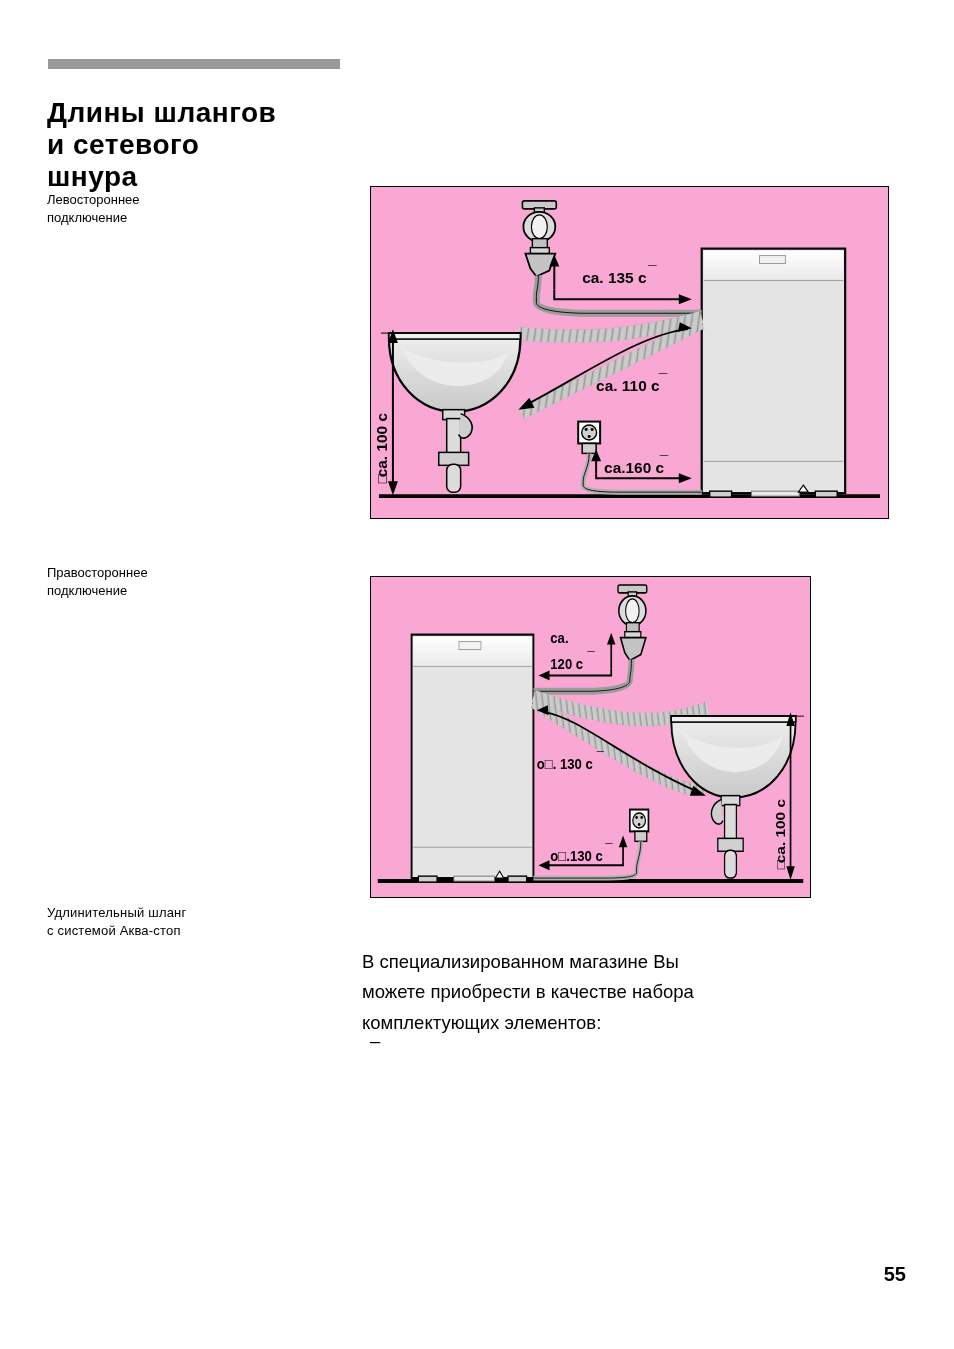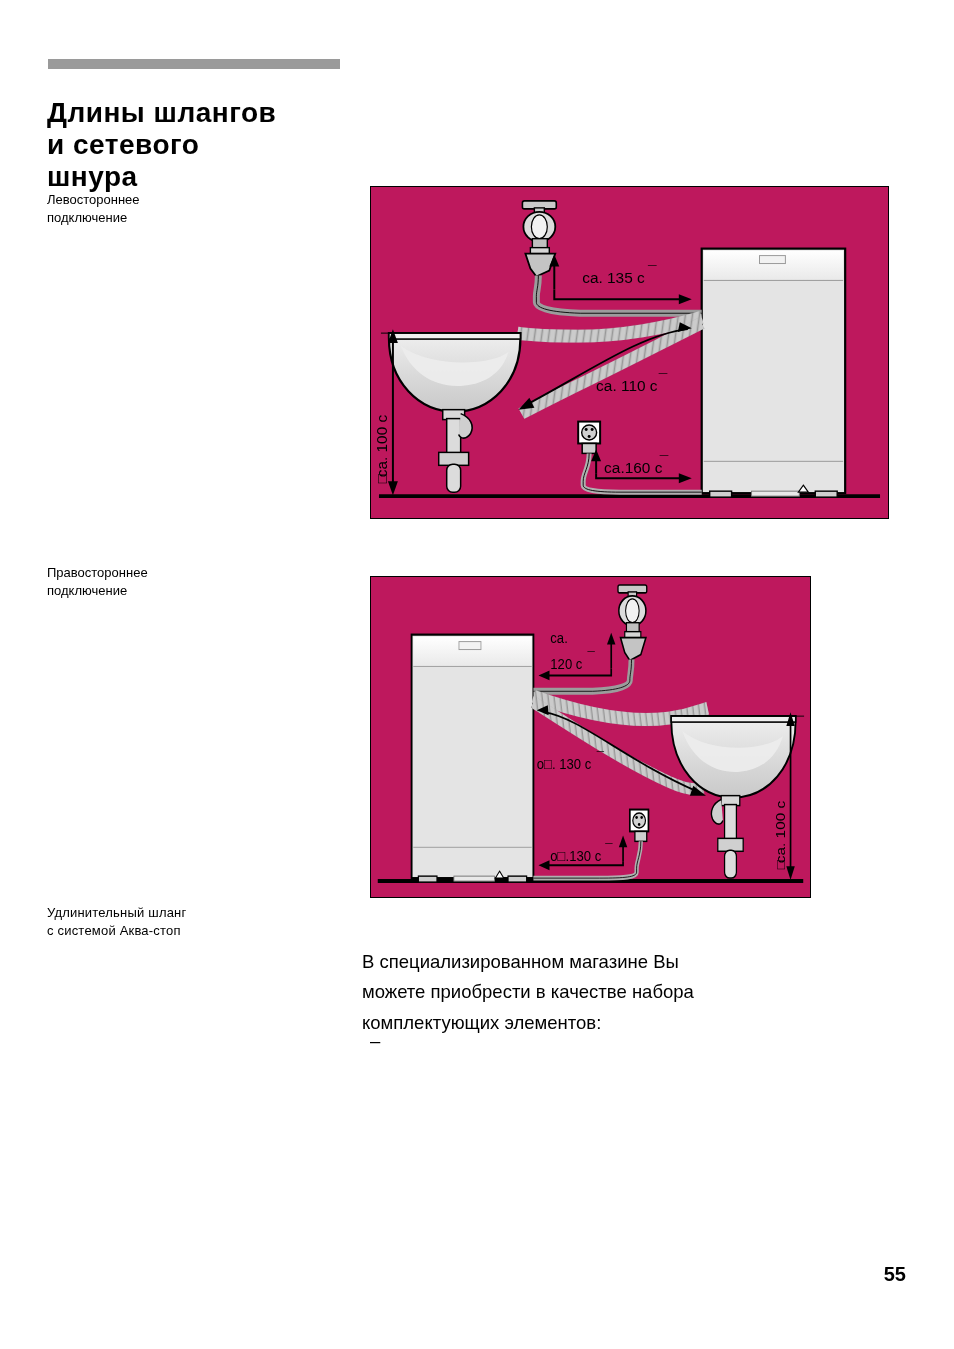--- a/index.html
+++ b/index.html
@@ -55,8 +55,9 @@
   .figure {
     position: absolute;
     border: 1.5px solid #000;
-    background: #be185d;
+    background: #f9a8d4;
     box-sizing: border-box;
+    font-weight: bold;
   }
   #figure-left  { left: 370px; top: 186px; width: 519px; height: 333px; }
   #figure-right { left: 370px; top: 576px; width: 441px; height: 322px; }

